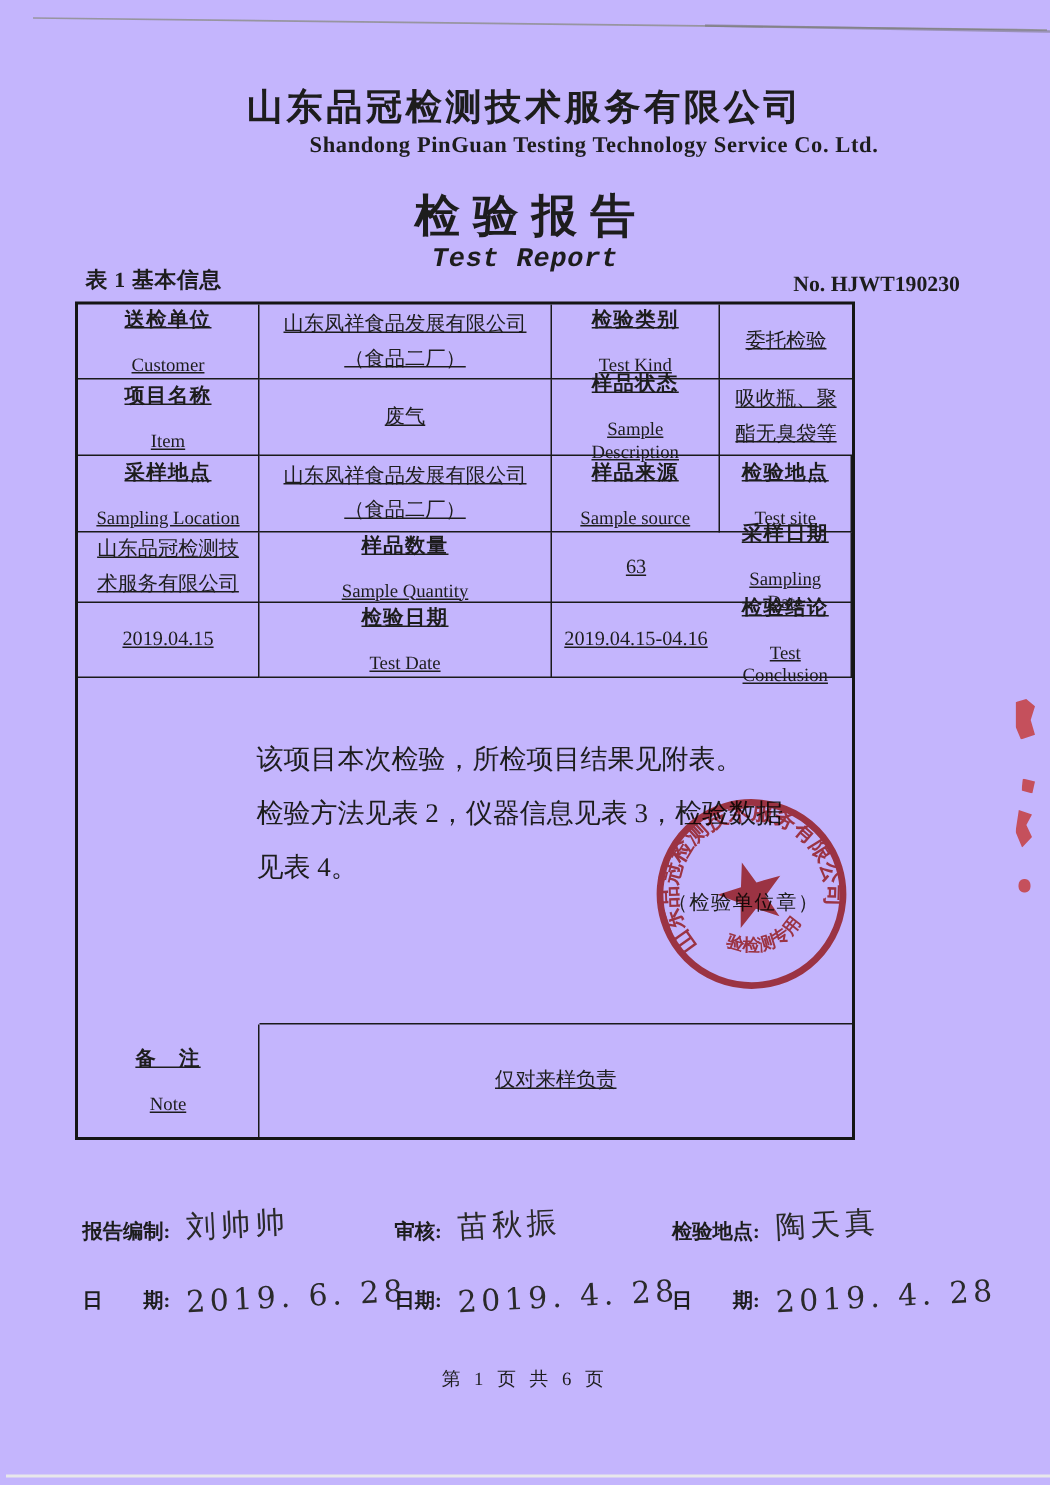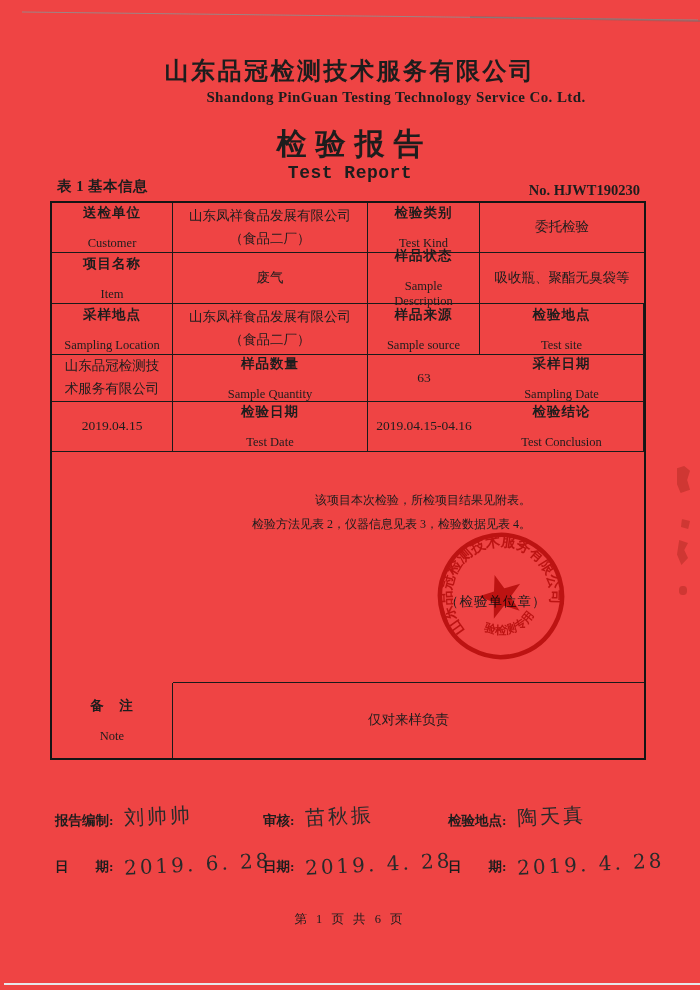--- a/index.html
+++ b/index.html
@@ -5,7 +5,7 @@
   html,body{margin:0;padding:0;background:#ffffff;}
   .page{
     position:relative;width:700px;height:990px;overflow:hidden;
-    background:#ef4444;color:#1d1d1d;
+    background:#c4b5fd;color:#1d1d1d;
     font-family:"Liberation Serif","DejaVu Serif",serif;
   }
   

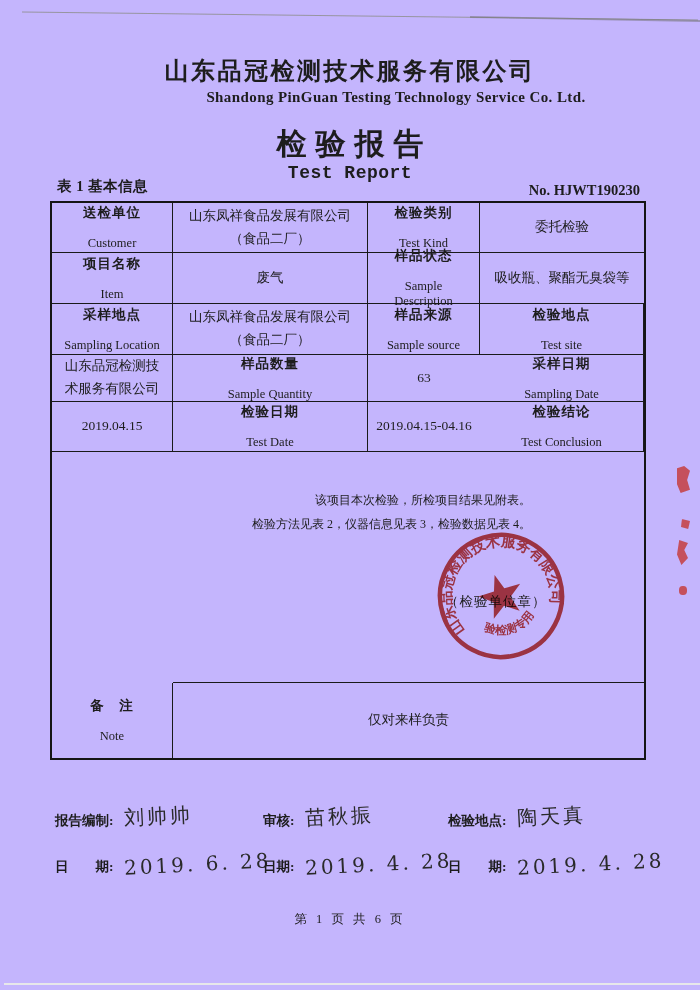--- a/index.html
+++ b/index.html
@@ -17,7 +17,7 @@
     font-size:30px;font-weight:bold;letter-spacing:9px;text-indent:9px;}
   .title-en{position:absolute;top:163px;left:0;width:100%;text-align:center;
     font-family:"Liberation Mono","DejaVu Sans Mono",monospace;
-    font-size:18px;font-weight:bold;letter-spacing:.5px;}
+    font-size:18px;font-weight:bold;letter-spacing:.5px;font-style:italic;}
   .caption{position:absolute;left:57px;top:177px;font-size:14.5px;font-weight:bold;letter-spacing:.5px;}
   .report-no{position:absolute;right:60px;top:182px;font-size:14.5px;font-weight:bold;}
   

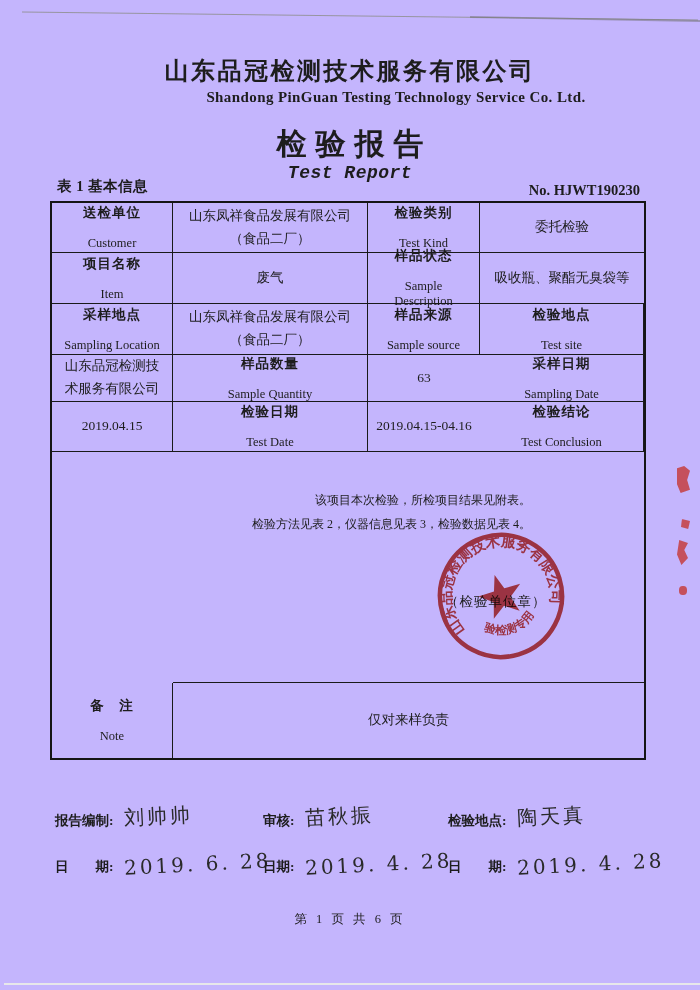--- a/index.html
+++ b/index.html
@@ -21,11 +21,11 @@
   .caption{position:absolute;left:57px;top:177px;font-size:14.5px;font-weight:bold;letter-spacing:.5px;}
   .report-no{position:absolute;right:60px;top:182px;font-size:14.5px;font-weight:bold;}
   
-  .t1{position:absolute;left:50px;top:201px;width:596px;height:559px;
+  .t1{position:absolute;left:50px;top:201px;width:520px;height:559px;
     display:grid;box-sizing:border-box;
     grid-template-columns:121px 195px 112px 1fr;
     grid-template-rows:50px 51px 51px 47px 50px 231px 1fr;
-    border:2.5px solid #151515;}
+    border:2.5px solid #151515;text-decoration:underline;}
   .cell{border-right:1.5px solid #1a1a1a;border-bottom:1.5px solid #1a1a1a;
     display:flex;flex-direction:column;align-items:center;justify-content:center;
     text-align:center;padding:2px 8px;box-sizing:border-box;}

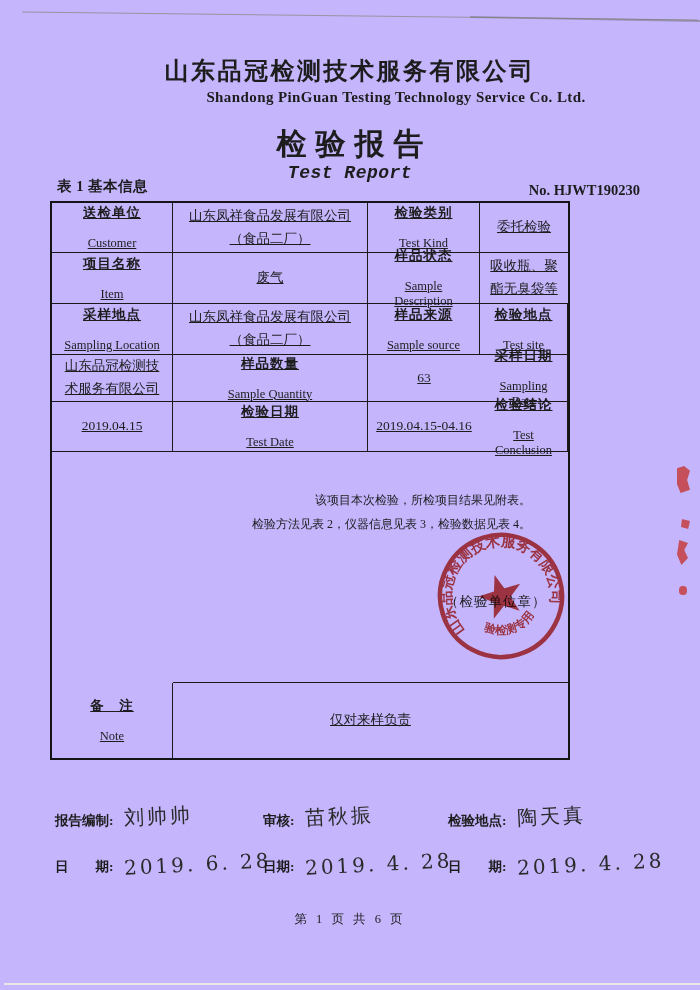--- a/index.html
+++ b/index.html
@@ -36,8 +36,8 @@
   .val{font-size:13.5px;line-height:1.7;}
   
   .concl{position:relative;display:block;padding:0;}
-  .concl-text{position:absolute;top:36px;left:-2px;width:360px;text-align:right;
-    font-size:12px;line-height:2.0;}
+  .concl-text{position:absolute;top:36px;left:-2px;width:360px;text-align:left;
+    font-size:18px;line-height:2.0;}
   .seal-hint{position:absolute;left:272px;top:141px;font-size:13.5px;letter-spacing:1px;z-index:1;}
   .stamp{position:absolute;left:258px;top:74px;z-index:2;
     transform:rotate(-17deg);opacity:.9;mix-blend-mode:multiply;}

